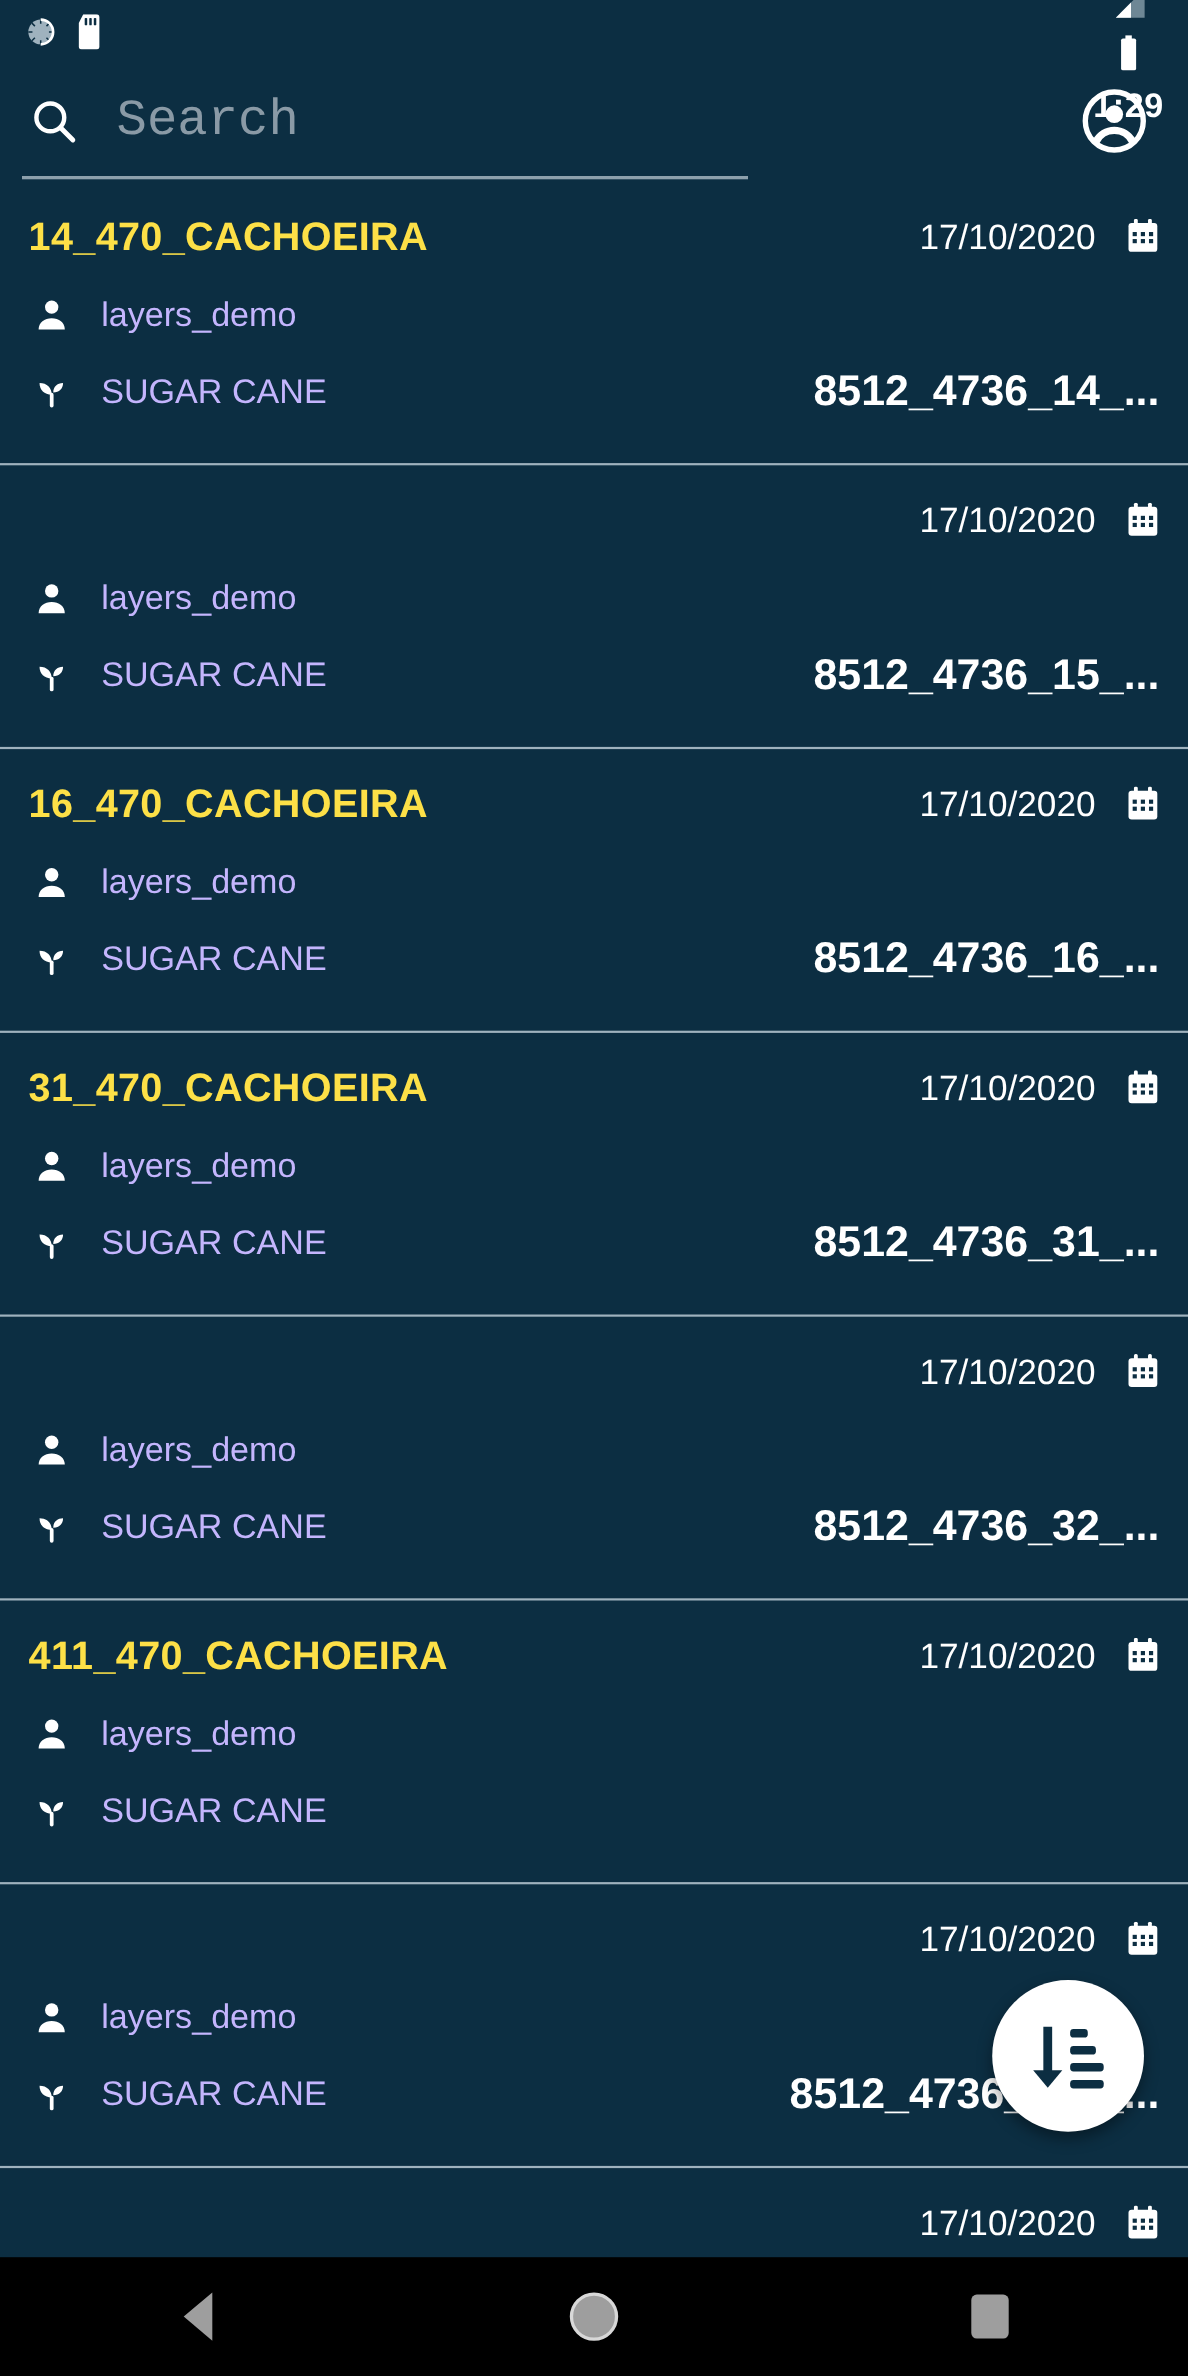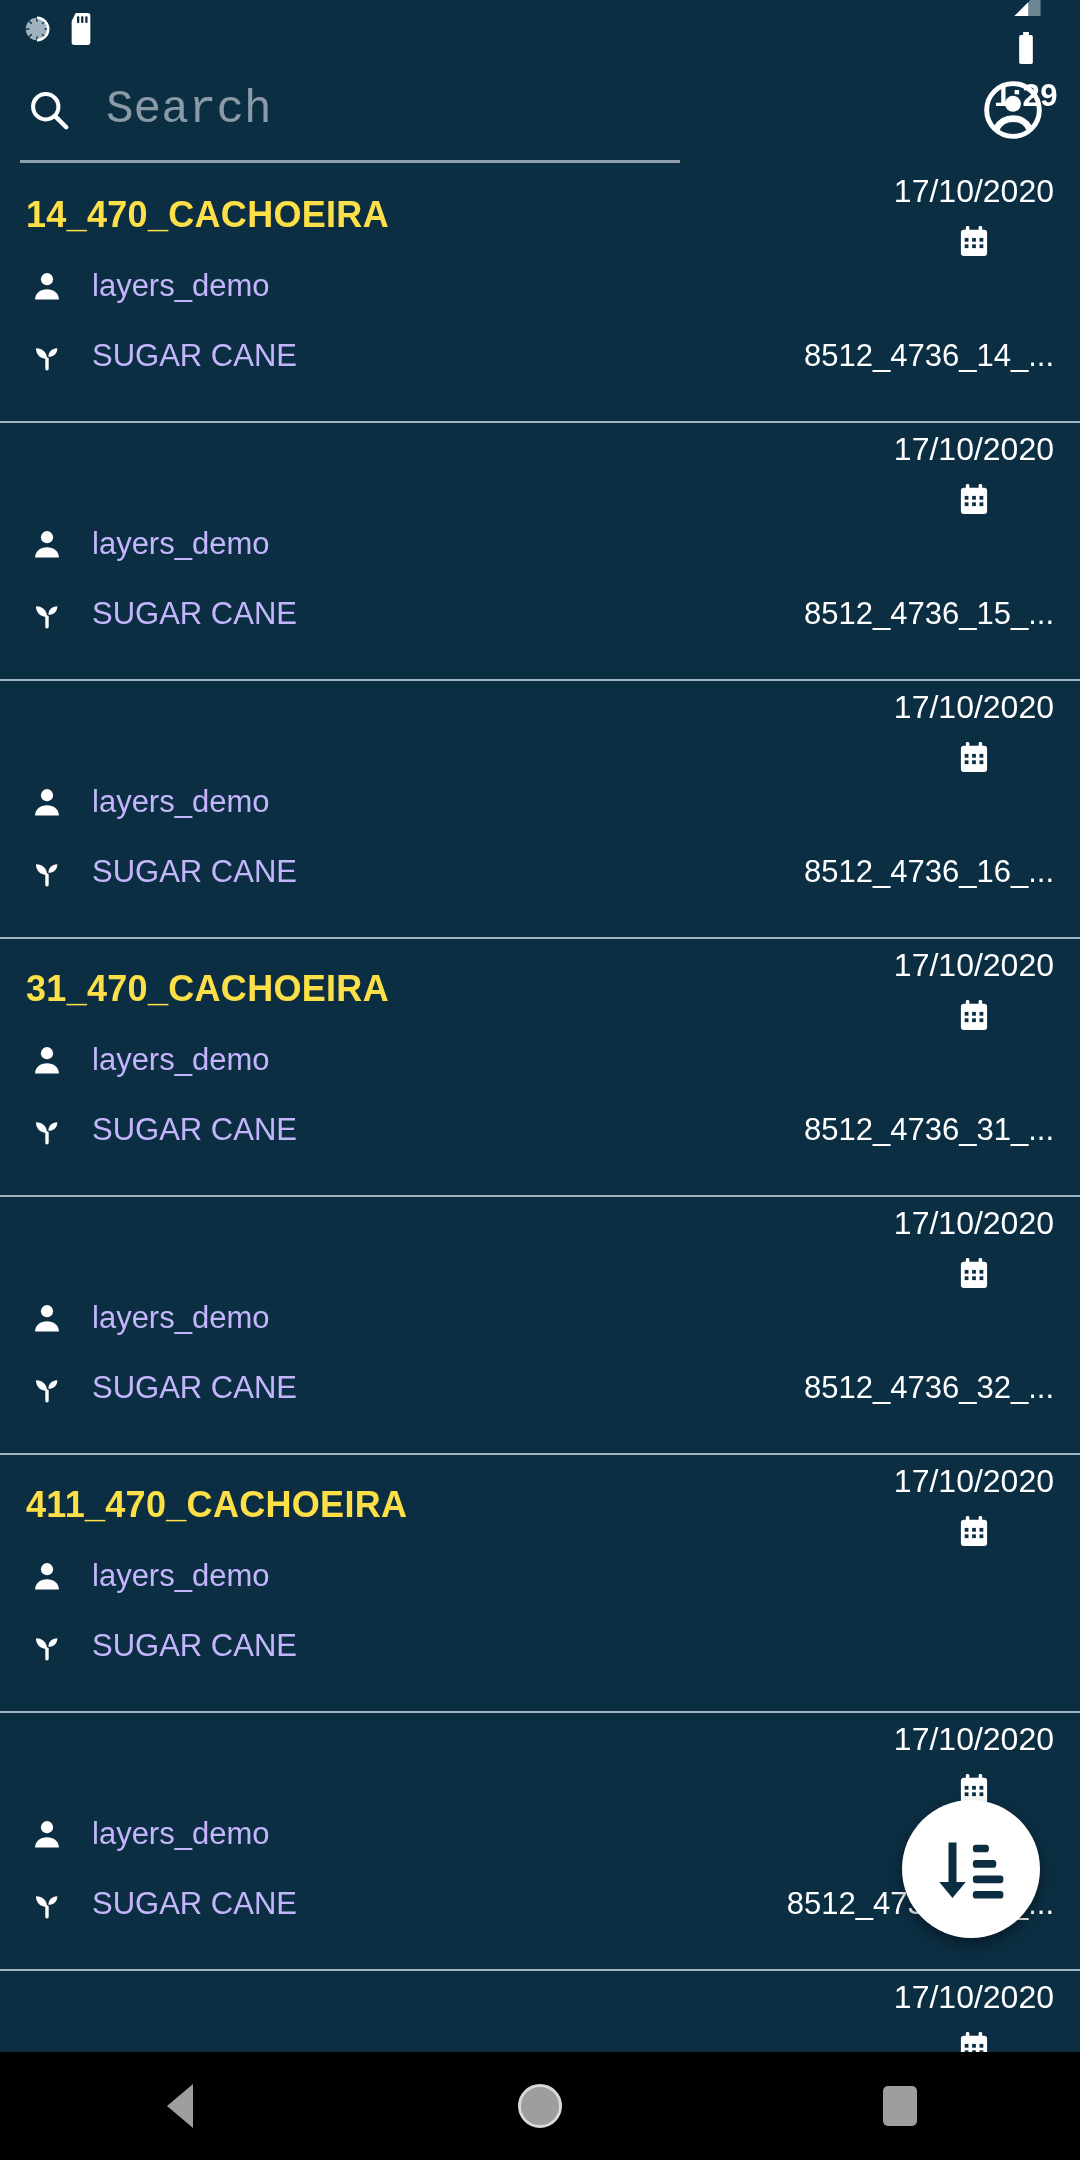--- a/index.html
+++ b/index.html
@@ -59,7 +59,7 @@
     white-space:nowrap;
   }
   .row-date-wrap{
-    margin-left:auto; display:flex; align-items:center; gap:16px;flex-direction:column;
+    margin-left:auto; display:flex; align-items:center; gap:28px;
   }
   .row-date{ font-size:32px; color:#ffffff; }
   .cal-icon{ width:30px; height:32px; }

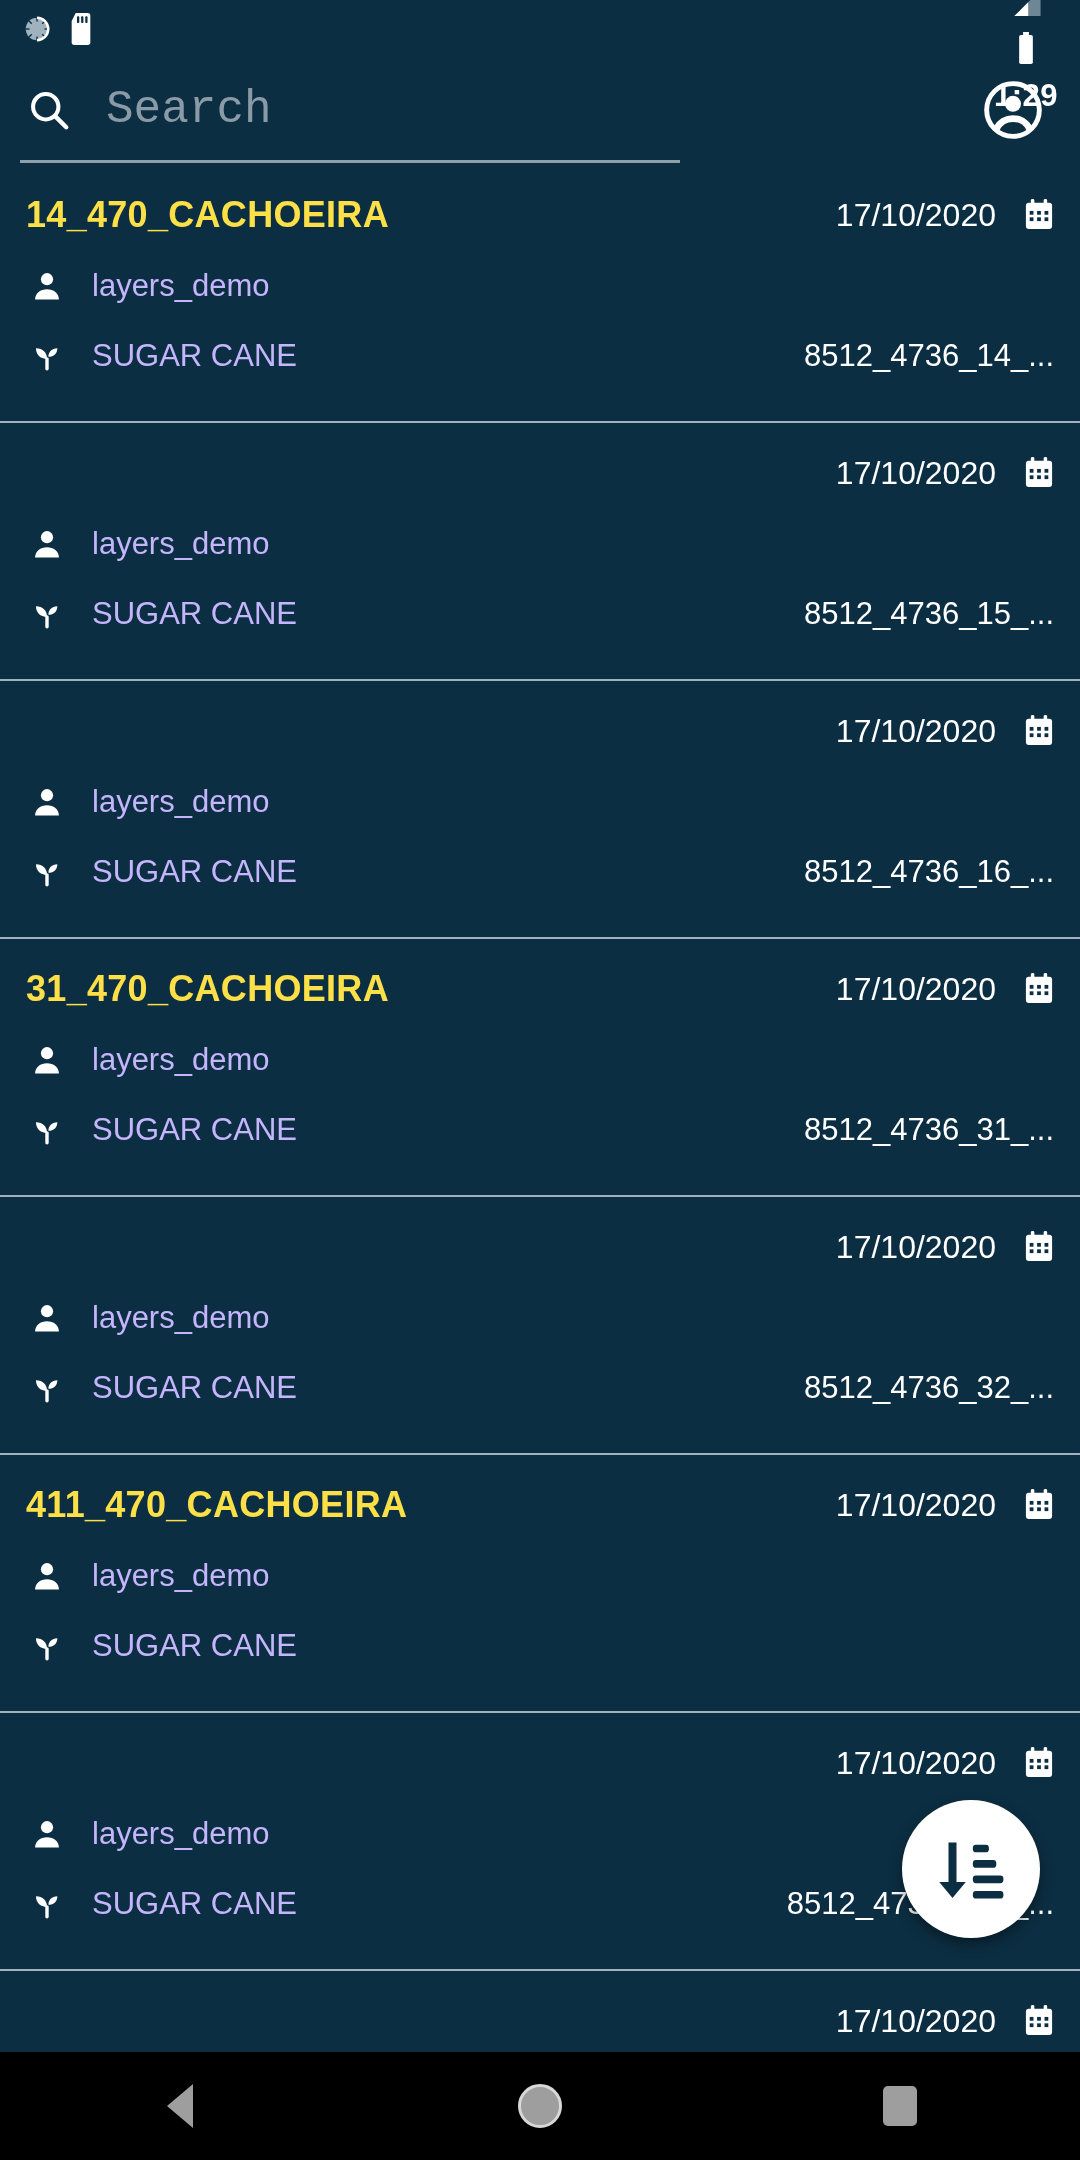--- a/index.html
+++ b/index.html
@@ -72,7 +72,7 @@
     font-size:31px; color:#c4b5fd; margin-left:22px; white-space:nowrap;
   }
   .row-line .line-right{
-    margin-left:auto; font-size:31px; color:#ffffff; white-space:nowrap;
+    margin-left:auto; font-size:39px; color:#ffffff; white-space:nowrap;font-weight:bold;
   }
 
   

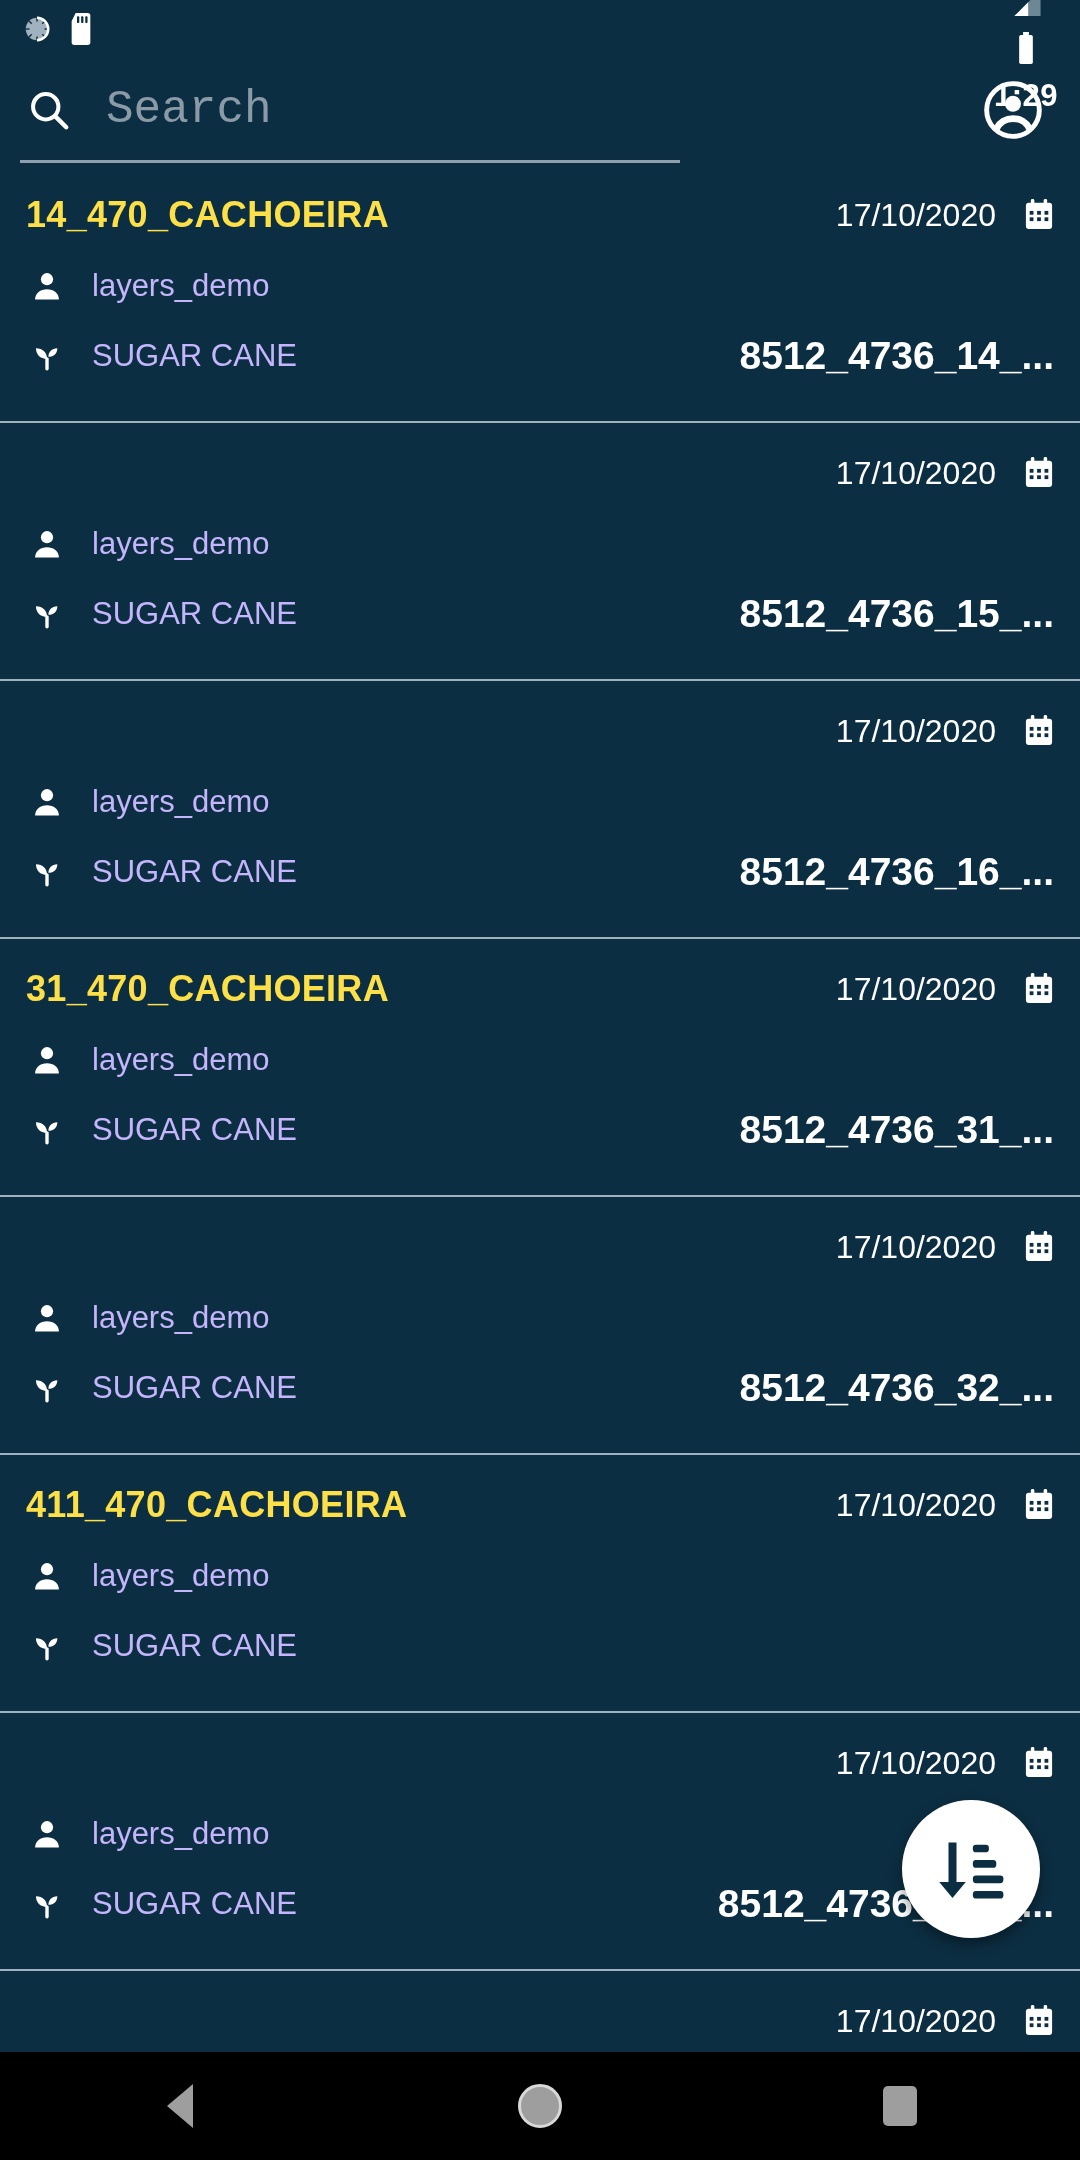--- a/index.html
+++ b/index.html
@@ -258,6 +258,7 @@
 
     <div class="row">
       <div class="row-top">
+        <span class="row-title">16_470_CACHOEIRA</span>
         <span class="row-date-wrap">
           <span class="row-date">17/10/2020</span>
           <span class="cal-icon ico">

